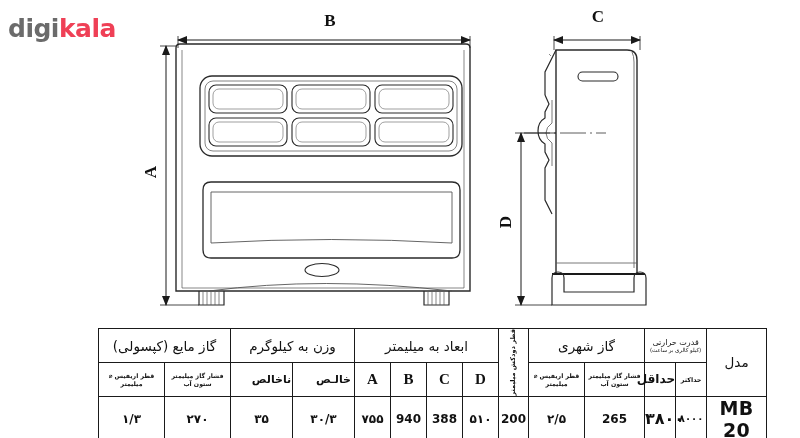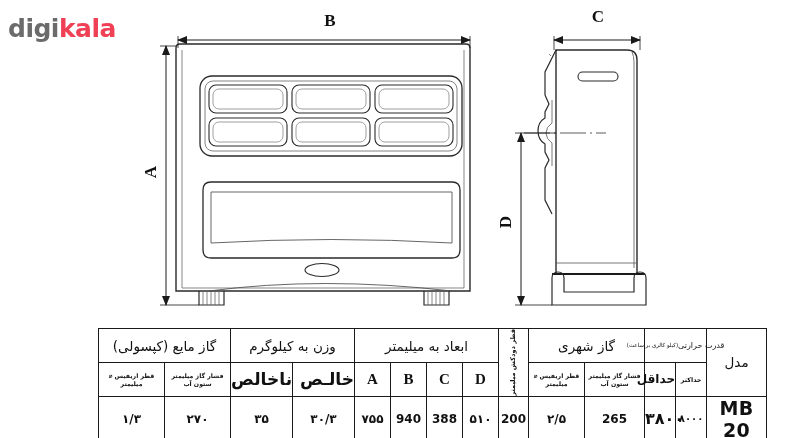--- a/index.html
+++ b/index.html
@@ -94,7 +94,7 @@
     display:flex;align-items:center;justify-content:center;
     height:100%;
   }
-  .sub2{display:flex;flex-direction:row;align-items:center;justify-content:center;line-height:1.2;}
+  .sub2{display:flex;flex-direction:column;align-items:center;justify-content:center;line-height:1.2;}
 </style>
 </head>
 <body>

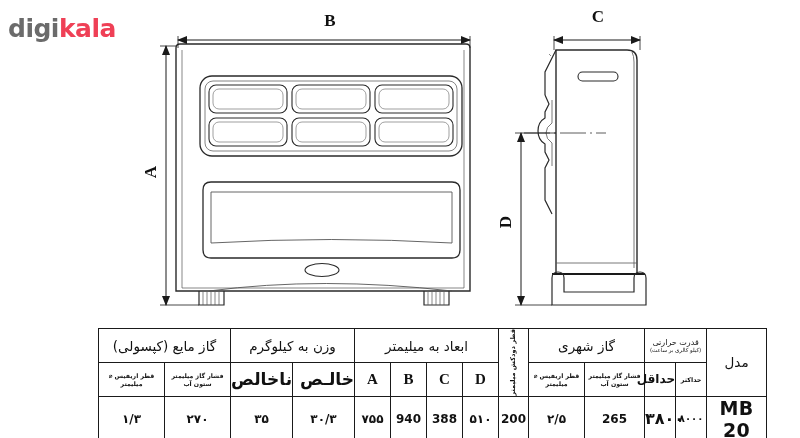--- a/index.html
+++ b/index.html
@@ -60,7 +60,7 @@
     padding:1px 1px;
   }
   .h-sub.big{
-    font-size:17px;
+    font-size:11px;
     padding-left:20px;
   }
   .h-sub.lat{

